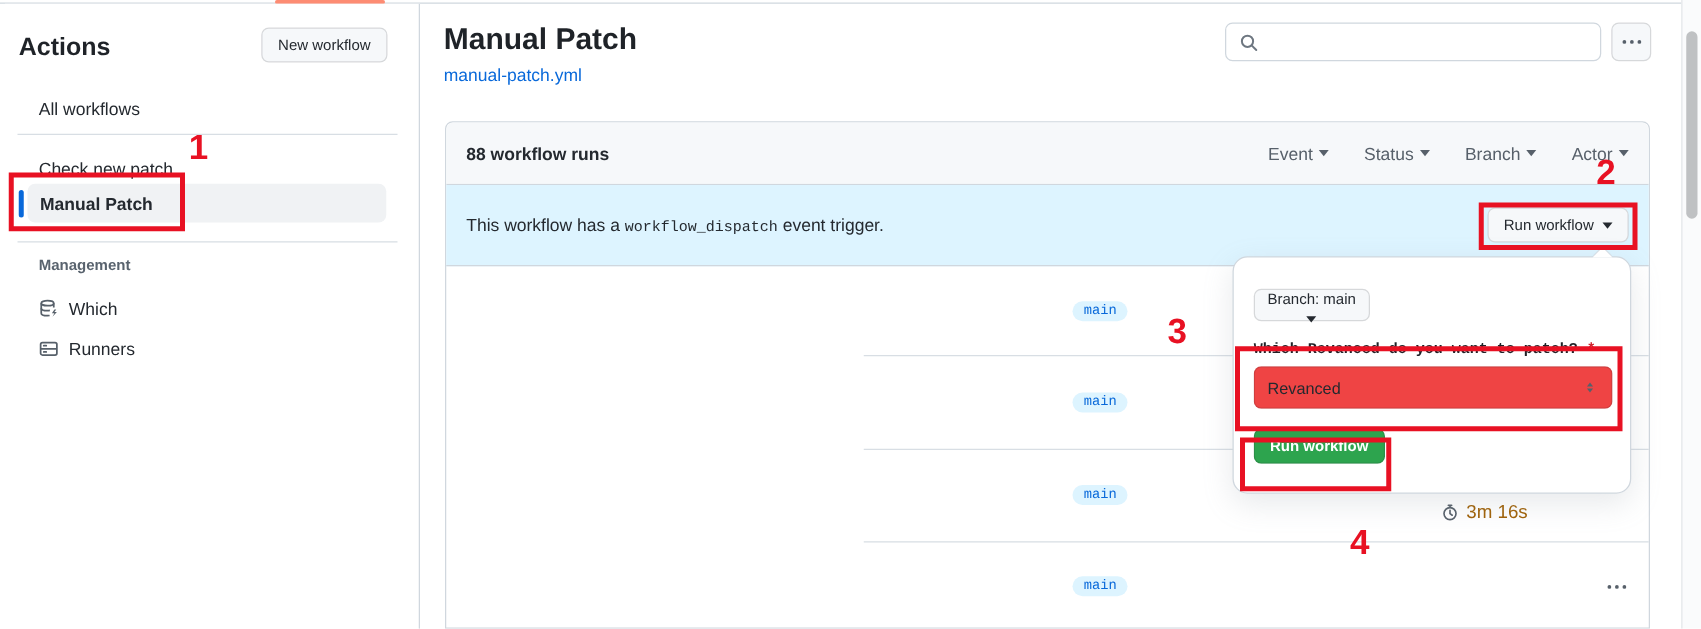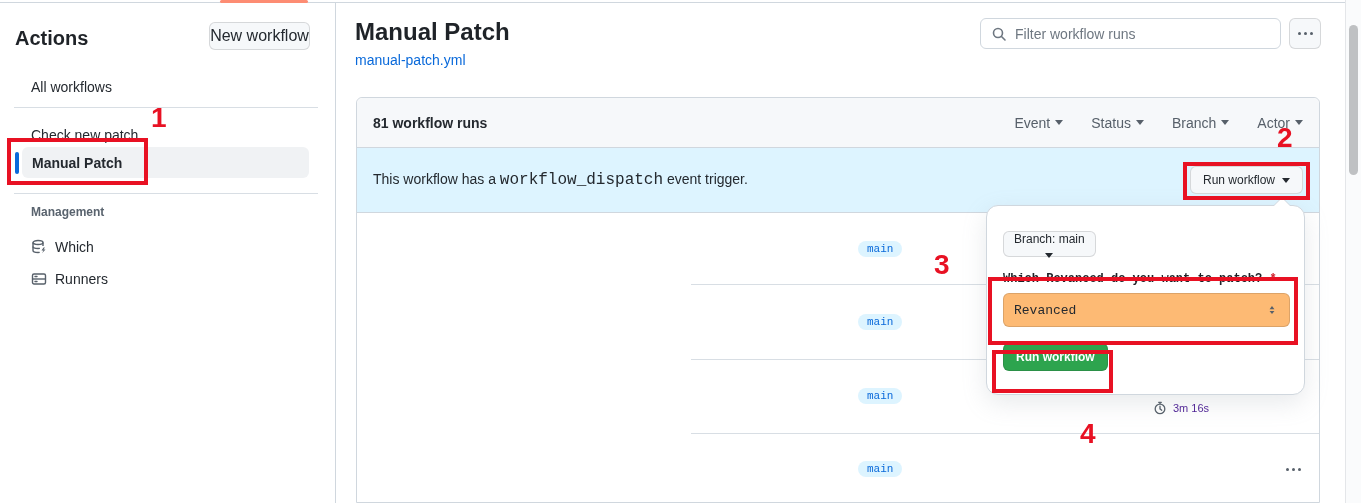--- a/index.html
+++ b/index.html
@@ -19,7 +19,7 @@
   .new-workflow-btn {
     position:absolute; left:205px; top:19px; width:101px; height:28px;
     background:#f6f8fa; border:1px solid rgba(31,35,40,0.15); border-radius:6px;
-    font-family:inherit; font-size:16px; color:#24292f; cursor:pointer;
+    font-family:inherit; font-size:12px; color:#24292f; cursor:pointer;
   }
   .side-item { position:absolute; left:27px; font-size:14px; color:#24292f; cursor:pointer; white-space:nowrap; }
   .side-divider { position:absolute; left:10px; width:304px; height:1px; background:#d8dee4; }

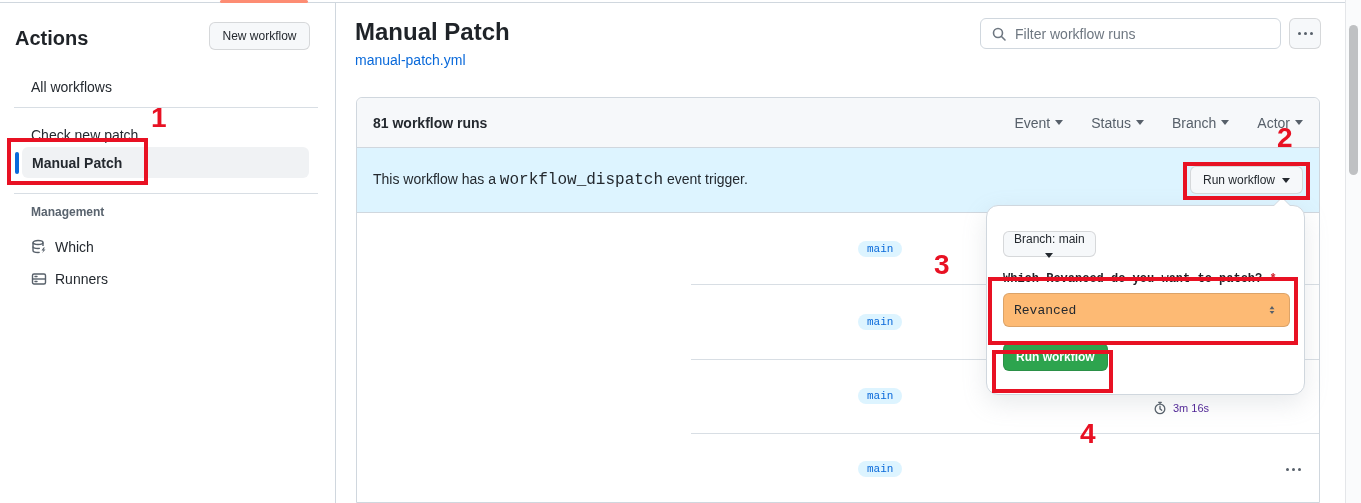--- a/index.html
+++ b/index.html
@@ -178,7 +178,6 @@
     <circle cx="7" cy="7" r="4.5"></circle>
     <path d="M10.5 10.5 14 14" stroke-linecap="round"></path>
   </svg>
-  <input class="filter-input" type="text" placeholder="Filter workflow runs" style="">
 </div>
 
 <button class="kebab-btn">

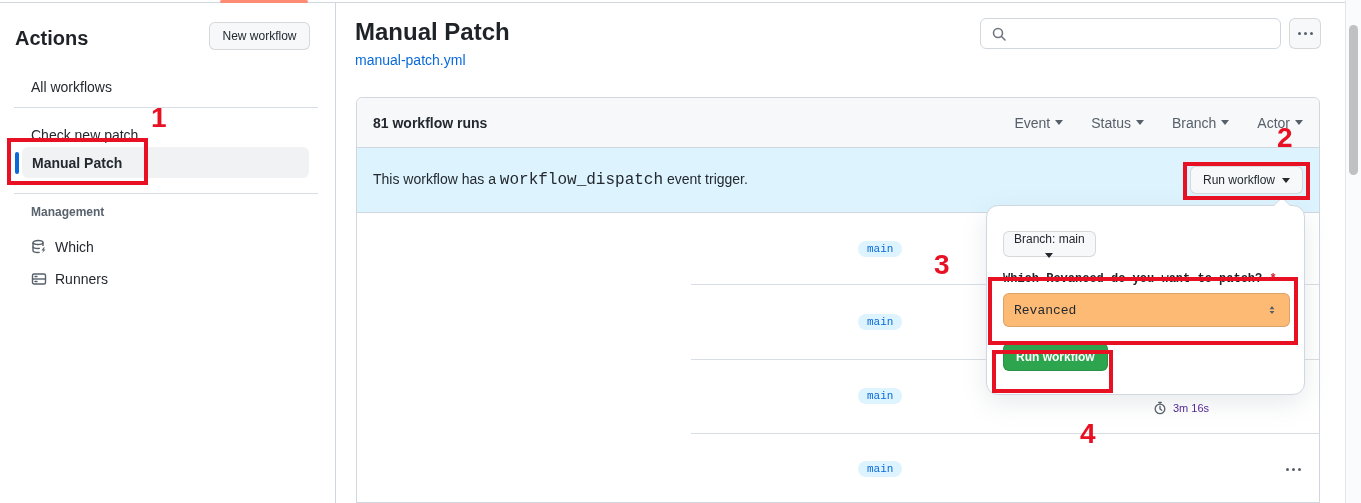--- a/index.html
+++ b/index.html
@@ -188,7 +188,7 @@
 
 <section class="runs-box">
   <div class="runs-header">
-    <span class="runs-count">81 workflow runs</span>
+    <span class="runs-count">88 workflow runs</span>
     <div class="runs-filters">
       <span class="filter-dd">
         <span>Event</span>

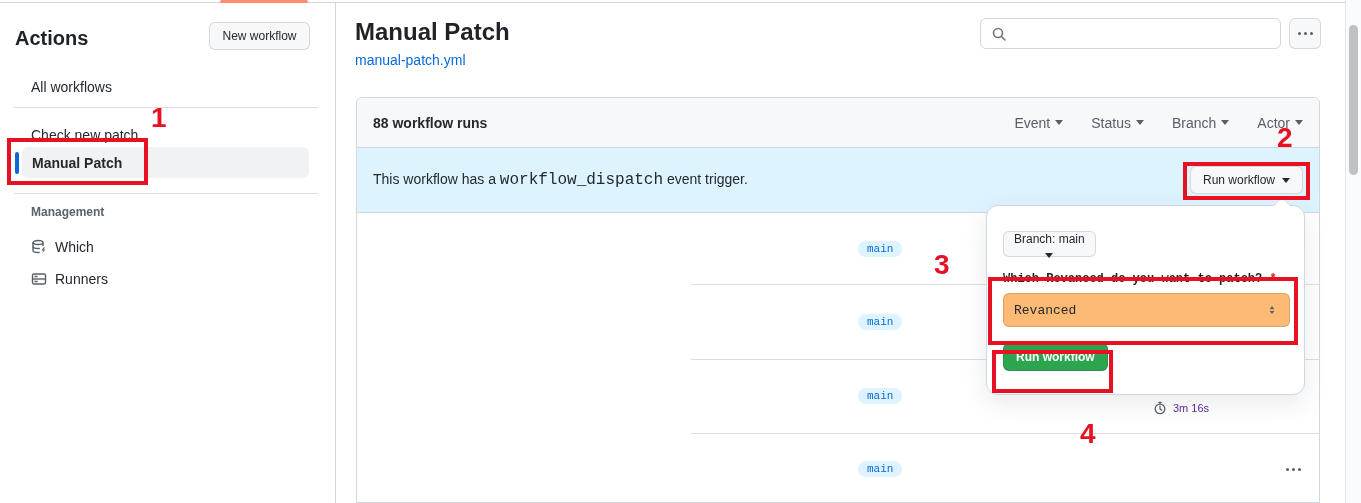--- a/index.html
+++ b/index.html
@@ -66,7 +66,7 @@
     display:flex; align-items:center; padding:0 16px;
   }
   .banner-text { font-size:14px; color:#24292f; }
-  .banner-code { font-family:"Liberation Mono","DejaVu Sans Mono",monospace; font-size:16px; color:#24292f; }
+  .banner-code { font-family:"Liberation Mono","DejaVu Sans Mono",monospace; font-size:12px; color:#24292f; }
   .banner-run-btn {
     margin-left:auto; height:28px; padding:0 12px; background:#f6f8fa;
     border:1px solid rgba(31,35,40,0.15); border-radius:6px;

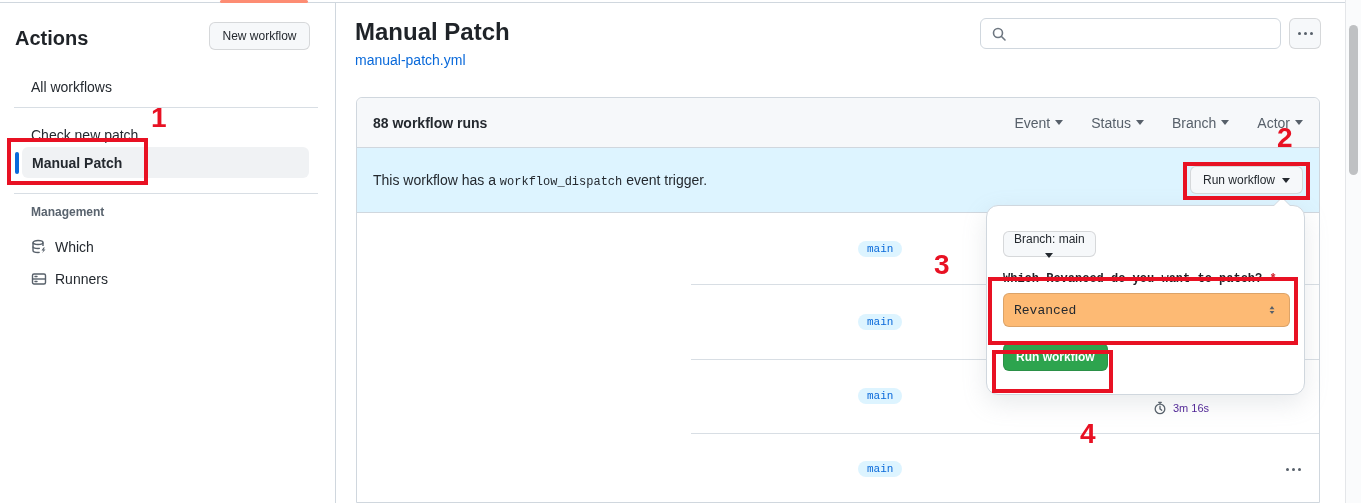--- a/index.html
+++ b/index.html
@@ -110,9 +110,9 @@
   }
   .required-marker { color:#cf222e; font-weight:700; }
   .value-select {
-    margin-top:7px; width:287px; height:29px; background:#fdba74;
-    border:1px solid rgba(31,35,40,0.15); border-radius:6px;
-    display:flex; align-items:center; padding:16px 10px; font-size:13px; color:#24292f; cursor:pointer;font-family:Liberation Mono, monospace;
+    margin-top:7px; width:287px; height:29px; background:#ef4444;
+    border:1px solid rgba(31,35,40,0.15); border-radius:6px;
+    display:flex; align-items:center; padding:16px 10px; font-size:13px; color:#24292f; cursor:pointer;
   }
   .value-select svg { margin-left:auto; }
   .green-run-btn {

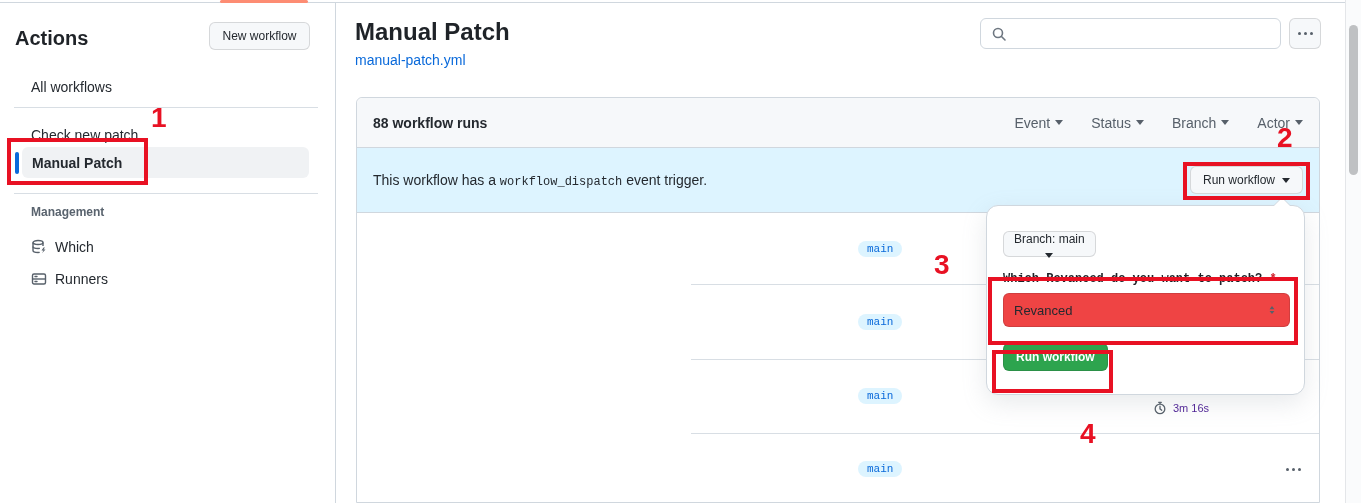--- a/index.html
+++ b/index.html
@@ -83,7 +83,7 @@
     font-size:11px; padding:2px 9px; border-radius:2em; cursor:pointer;
   }
   .row-meta { position:absolute; left:796px; display:flex; flex-direction:column; gap:4px; }
-  .meta-line { display:flex; align-items:center; gap:6px; font-size:11px; color:#4c1d95; white-space:nowrap; }
+  .meta-line { display:flex; align-items:center; gap:6px; font-size:15px; color:#a16207; white-space:nowrap; }
   .row-kebab { position:absolute; left:922px; width:28px; height:20px; display:flex; align-items:center; justify-content:center; gap:3px; cursor:pointer; background:none; border:none; }
 
   

